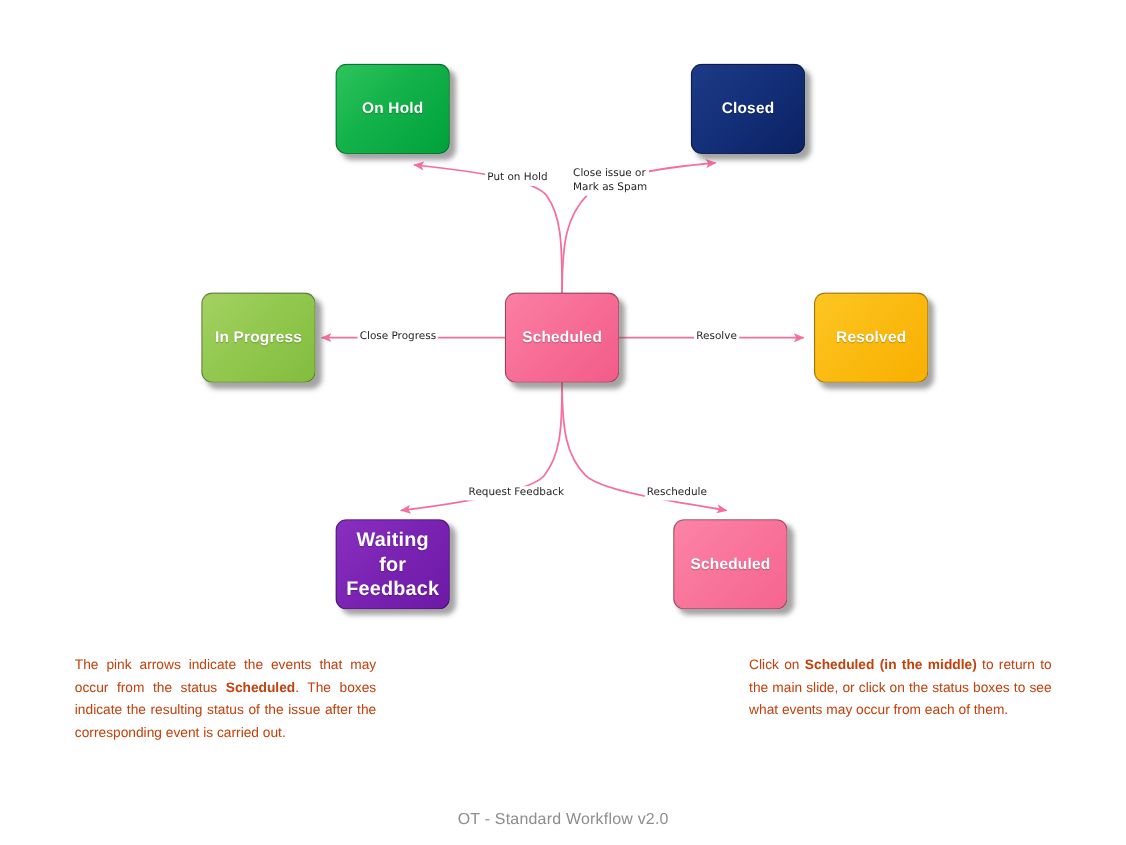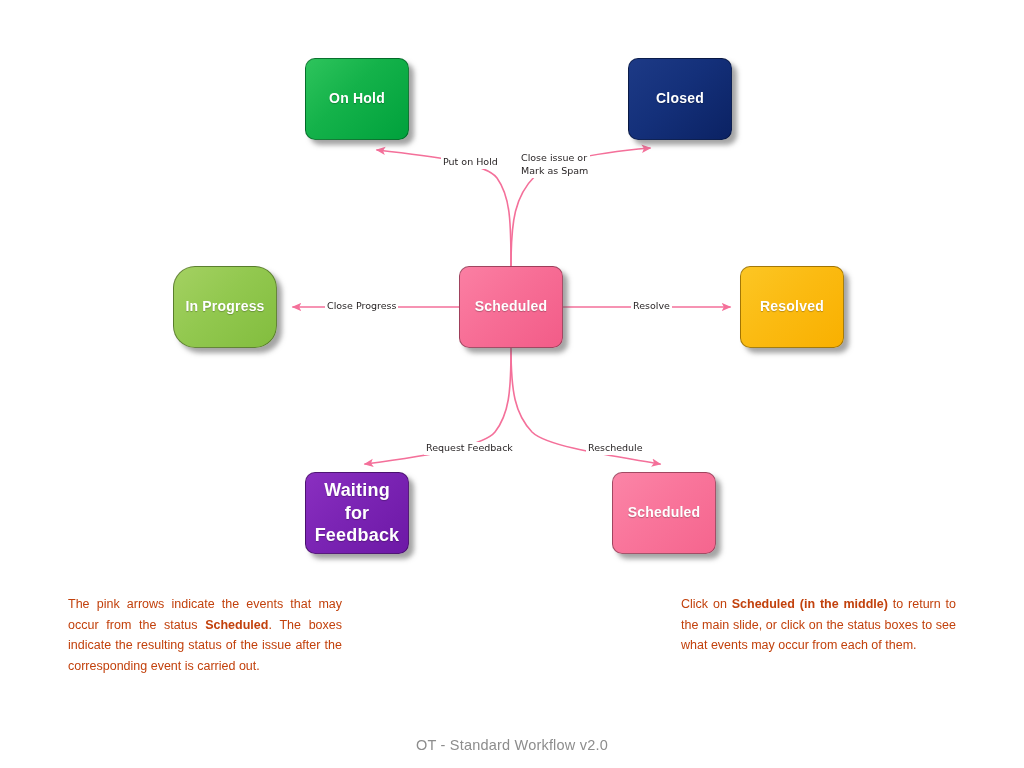--- a/index.html
+++ b/index.html
@@ -72,9 +72,8 @@
     background: linear-gradient(135deg, #1d3a86 0%, #14307a 45%, #0b2263 100%);
   }
   .box-inprogress {
-    left: 173px; top: 266px; width: 104px; height: 82px;
+    left: 183px; top: 266px; width: 104px; height: 82px;
     background: linear-gradient(135deg, #a4d162 0%, #92c84f 45%, #82bd3e 100%);
-    border-radius: 22px;
   }
   .box-scheduled-center {
     left: 459px; top: 266px; width: 104px; height: 82px;

